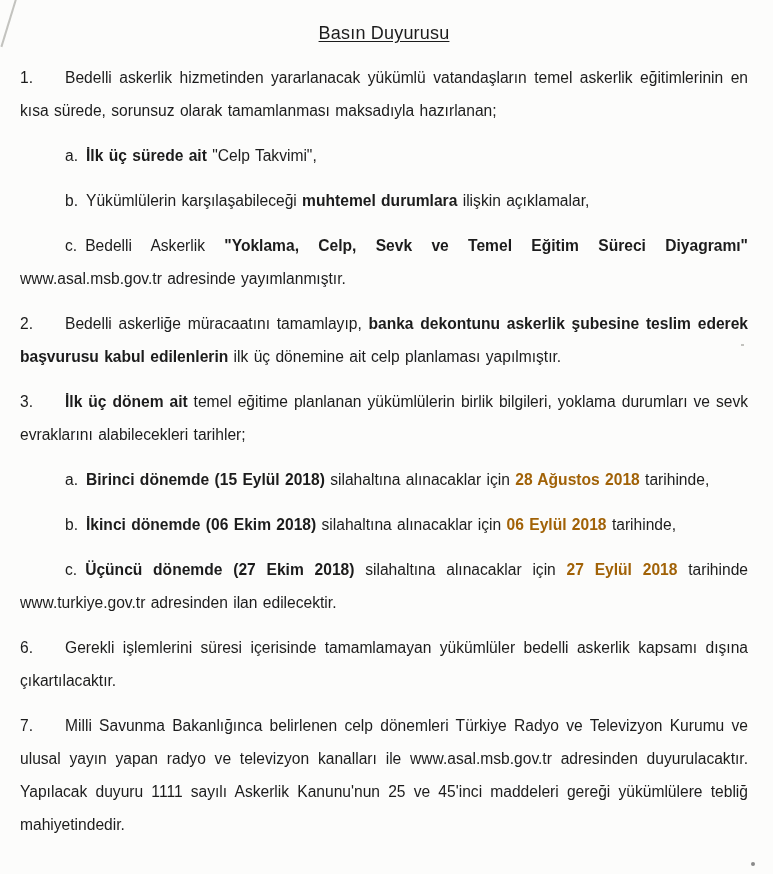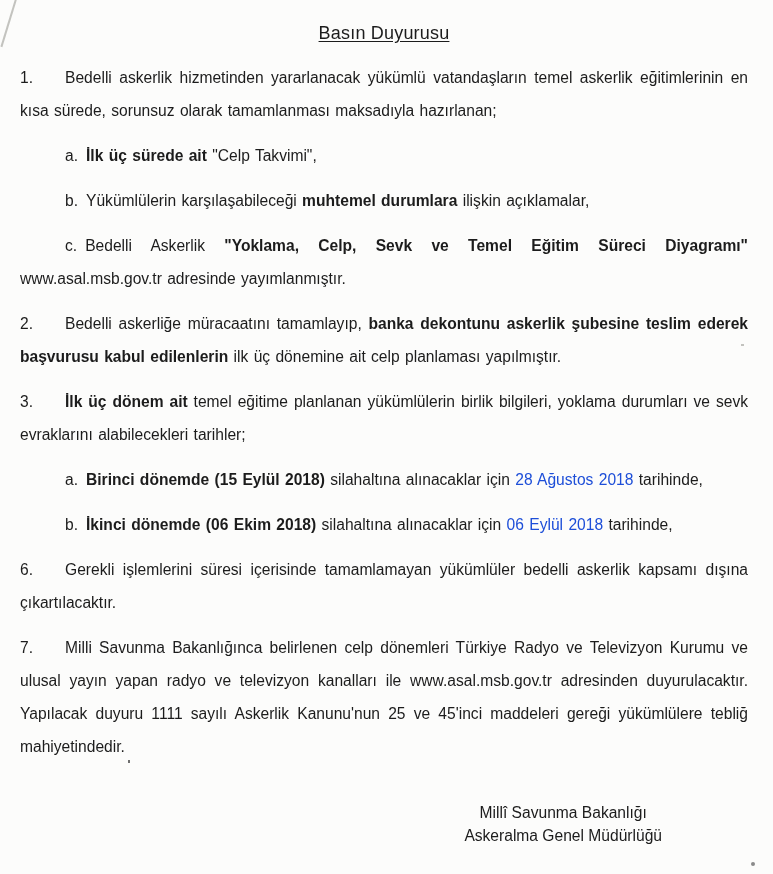--- a/index.html
+++ b/index.html
@@ -43,7 +43,7 @@
   .marker-sub { margin-right: 8px; }
   .seg-normal { font-weight: normal; }
   .seg-bold { font-weight: bold; }
-  .seg-semibold { font-weight: normal; color: #1d4ed8; }
+  .seg-semibold { font-weight: bold; color: #a16207; }
   .seg-underline { }
   p.closing {
     text-indent: 52px;

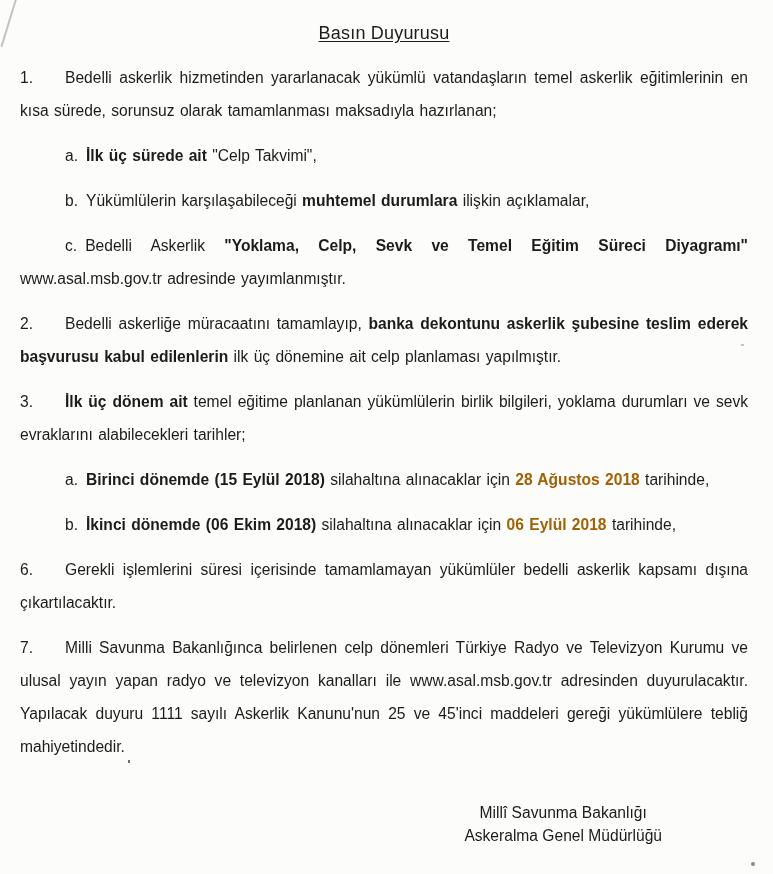--- a/index.html
+++ b/index.html
@@ -111,6 +111,7 @@
       <p class="para"><span class="marker-num">3.</span><span class="seg-bold">İlk üç dönem ait</span><span class="seg-normal"> temel eğitime planlanan yükümlülerin birlik bilgileri, yoklama durumları ve sevk evraklarını alabilecekleri tarihler;</span></p>
       <p class="para sub"><span class="marker-sub">a.</span><span class="seg-bold">Birinci dönemde (15 Eylül 2018)</span><span class="seg-normal"> silahaltına alınacaklar için </span><span class="seg-semibold">28 Ağustos 2018</span><span class="seg-normal"> tarihinde,</span></p>
       <p class="para sub"><span class="marker-sub">b.</span><span class="seg-bold">İkinci dönemde (06 Ekim 2018)</span><span class="seg-normal"> silahaltına alınacaklar için </span><span class="seg-semibold">06 Eylül 2018</span><span class="seg-normal"> tarihinde,</span></p>
+      <p class="para sub"><span class="marker-sub">c.</span><span class="seg-bold">Üçüncü dönemde (27 Ekim 2018)</span><span class="seg-normal"> silahaltına alınacaklar için </span><span class="seg-semibold">27 Eylül 2018</span><span class="seg-normal"> tarihinde </span><span class="seg-underline">www.turkiye.gov.tr</span><span class="seg-normal"> adresinden ilan edilecektir.</span></p>
       <p class="para"><span class="marker-num">6.</span><span class="seg-normal">Gerekli işlemlerini süresi içerisinde tamamlamayan yükümlüler bedelli askerlik kapsamı dışına çıkartılacaktır.</span></p>
       <p class="para"><span class="marker-num">7.</span><span class="seg-normal">Milli Savunma Bakanlığınca belirlenen celp dönemleri Türkiye Radyo ve Televizyon Kurumu ve ulusal yayın yapan radyo ve televizyon kanalları ile </span><span class="seg-underline">www.asal.msb.gov.tr</span><span class="seg-normal"> adresinden duyurulacaktır. Yapılacak duyuru 1111 sayılı Askerlik Kanunu'nun 25 ve 45'inci maddeleri gereği yükümlülere tebliğ mahiyetindedir.</span></p>
     </div>

